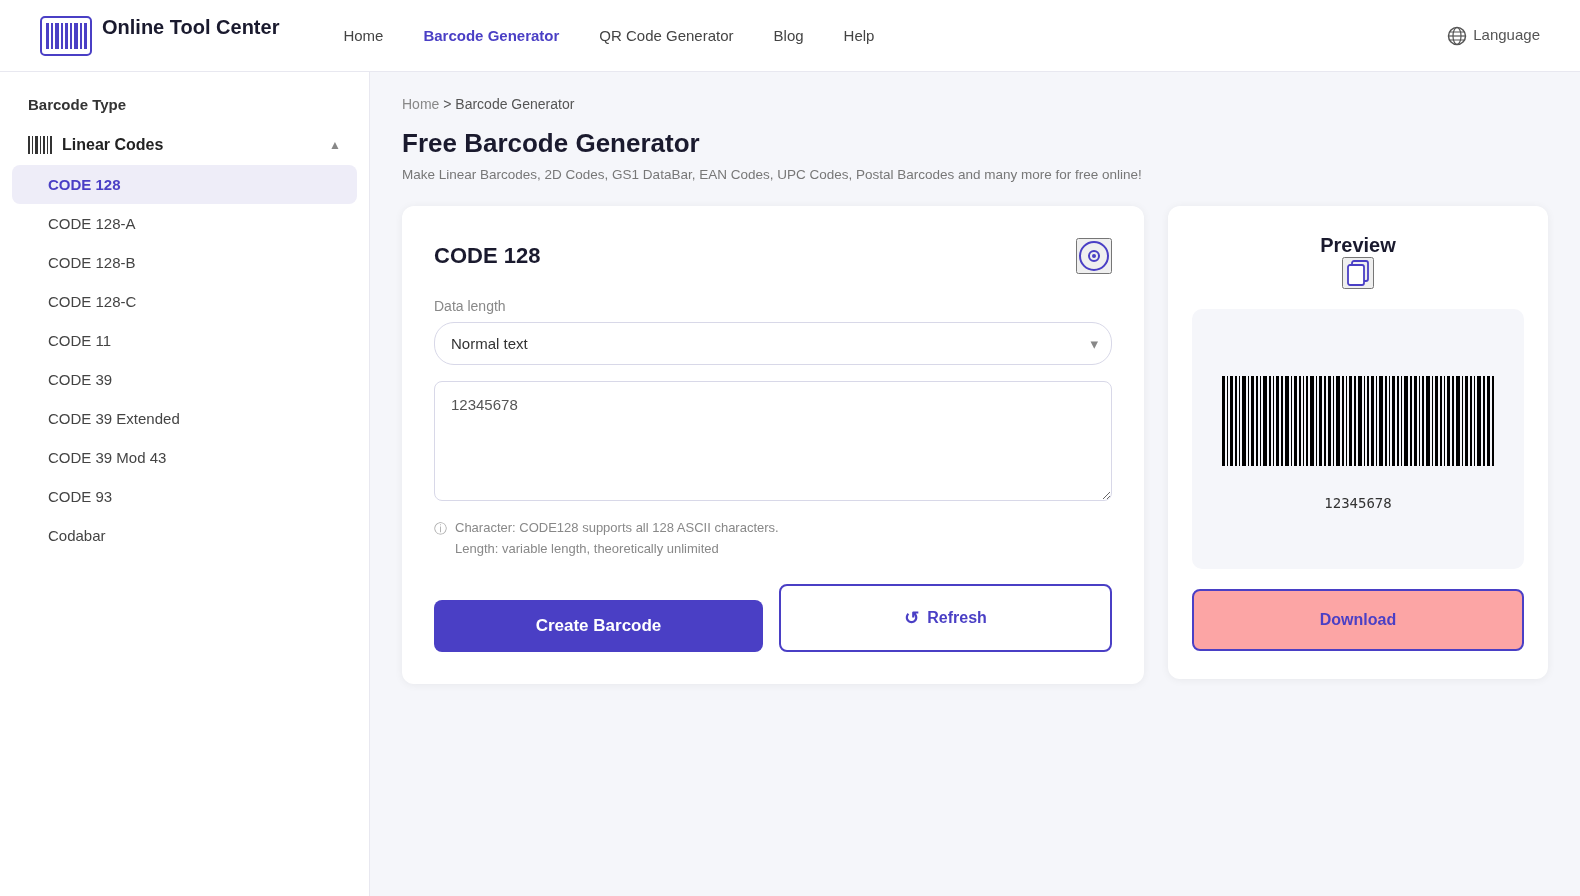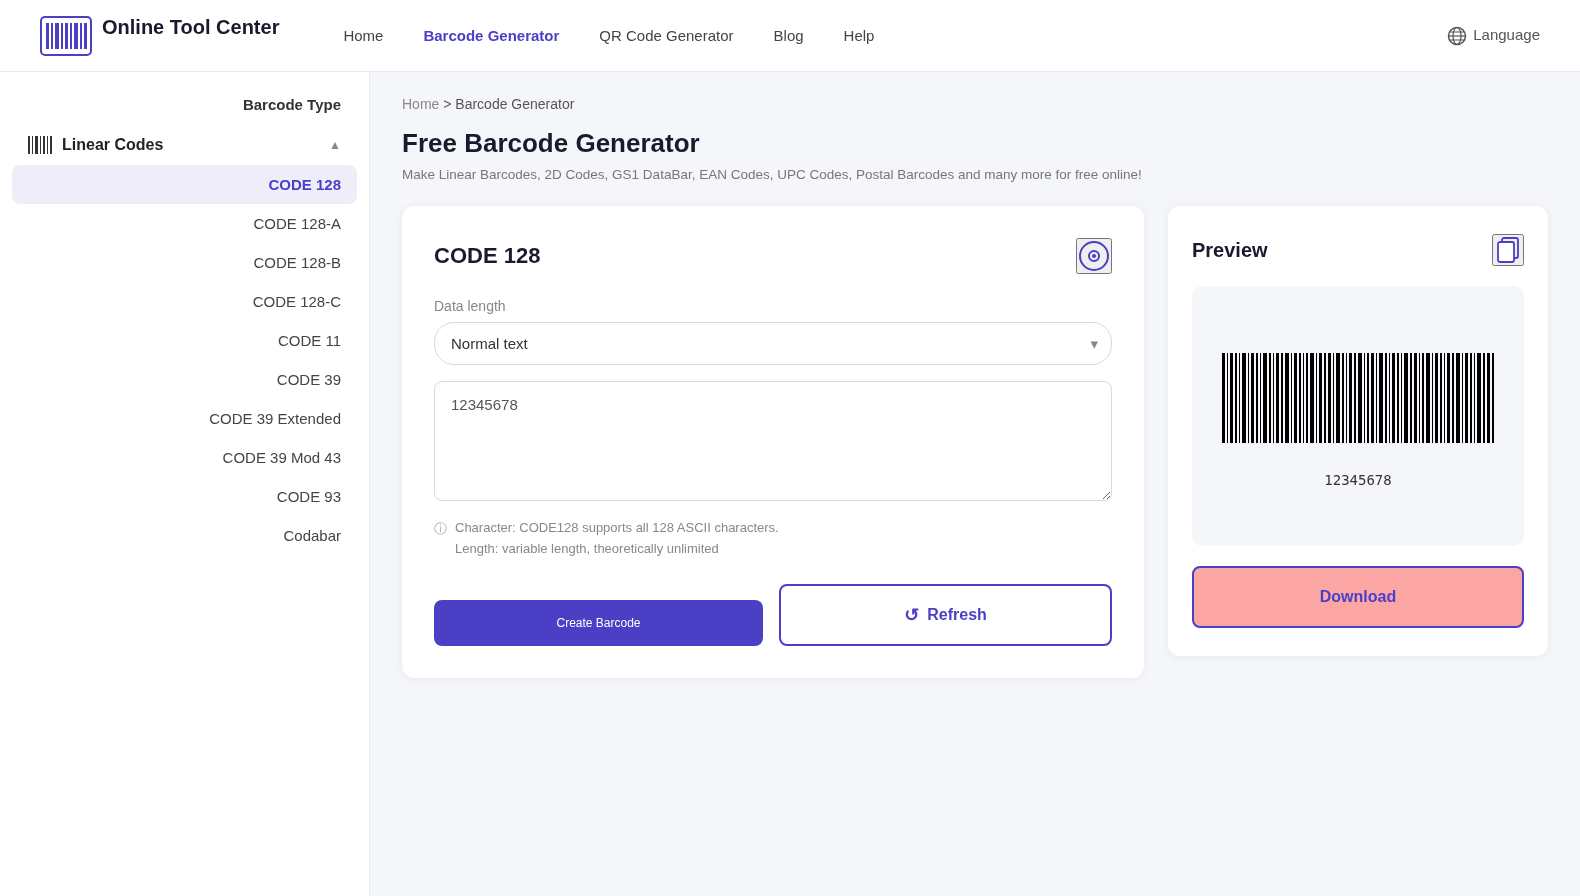--- a/index.html
+++ b/index.html
@@ -71,7 +71,6 @@
       background: #fff;
       padding: 24px 0 24px 0;
       border-right: 1px solid #e8e8f0;
-      text-align: right;
     }
     .sidebar-section-title {
       font-size: 15px;

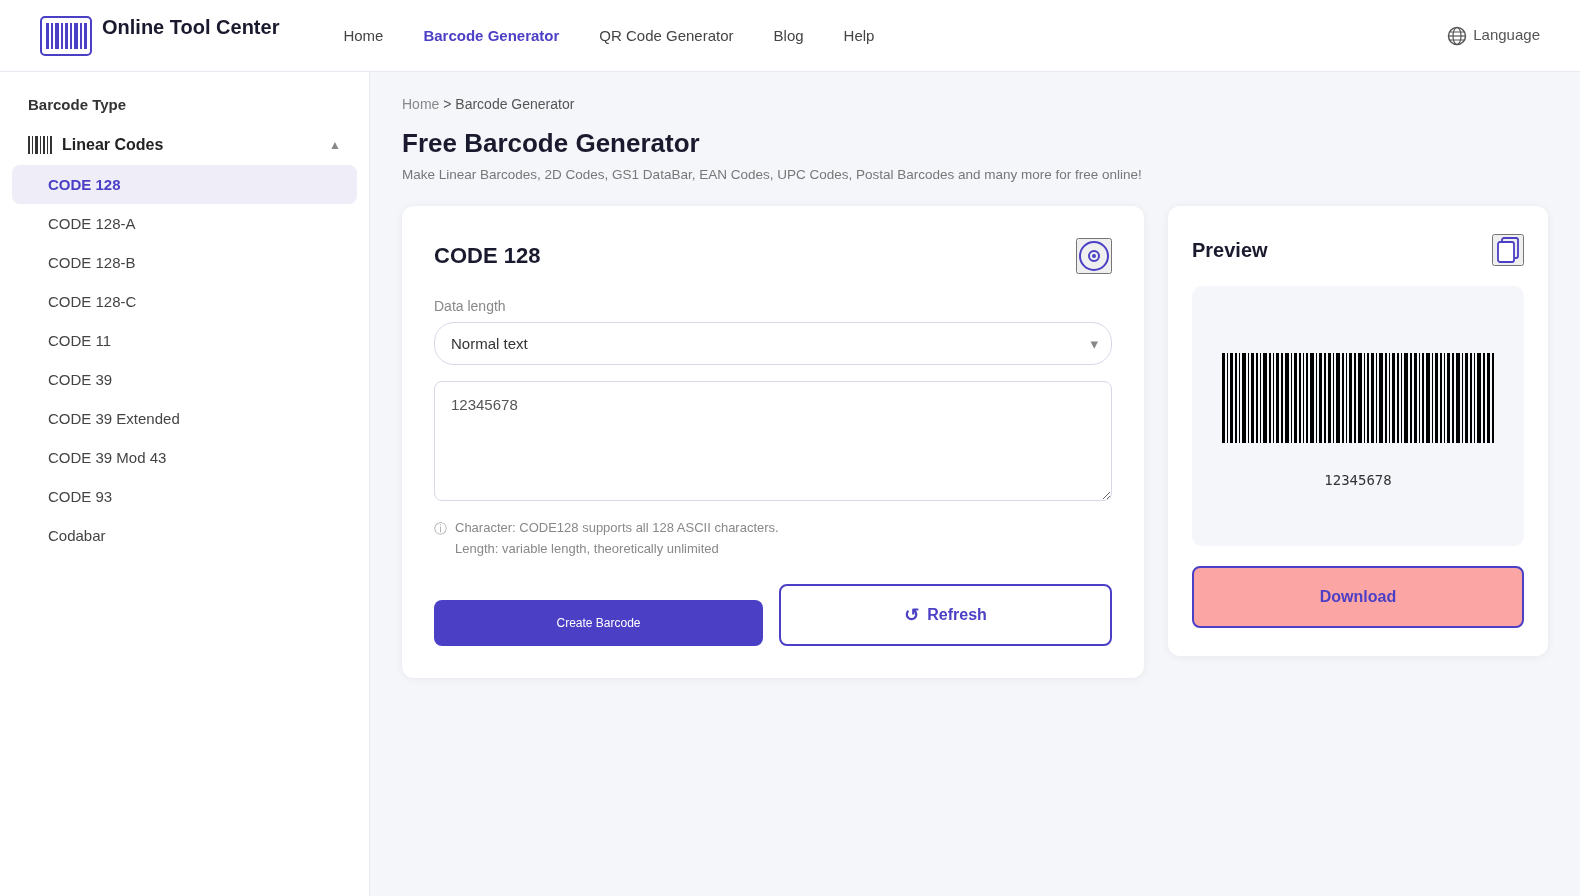--- a/index.html
+++ b/index.html
@@ -268,6 +268,7 @@
       align-items: center;
       justify-content: space-between;
       margin-bottom: 20px;
+      flex-direction: column;
     }
     .preview-title {
       font-size: 20px;

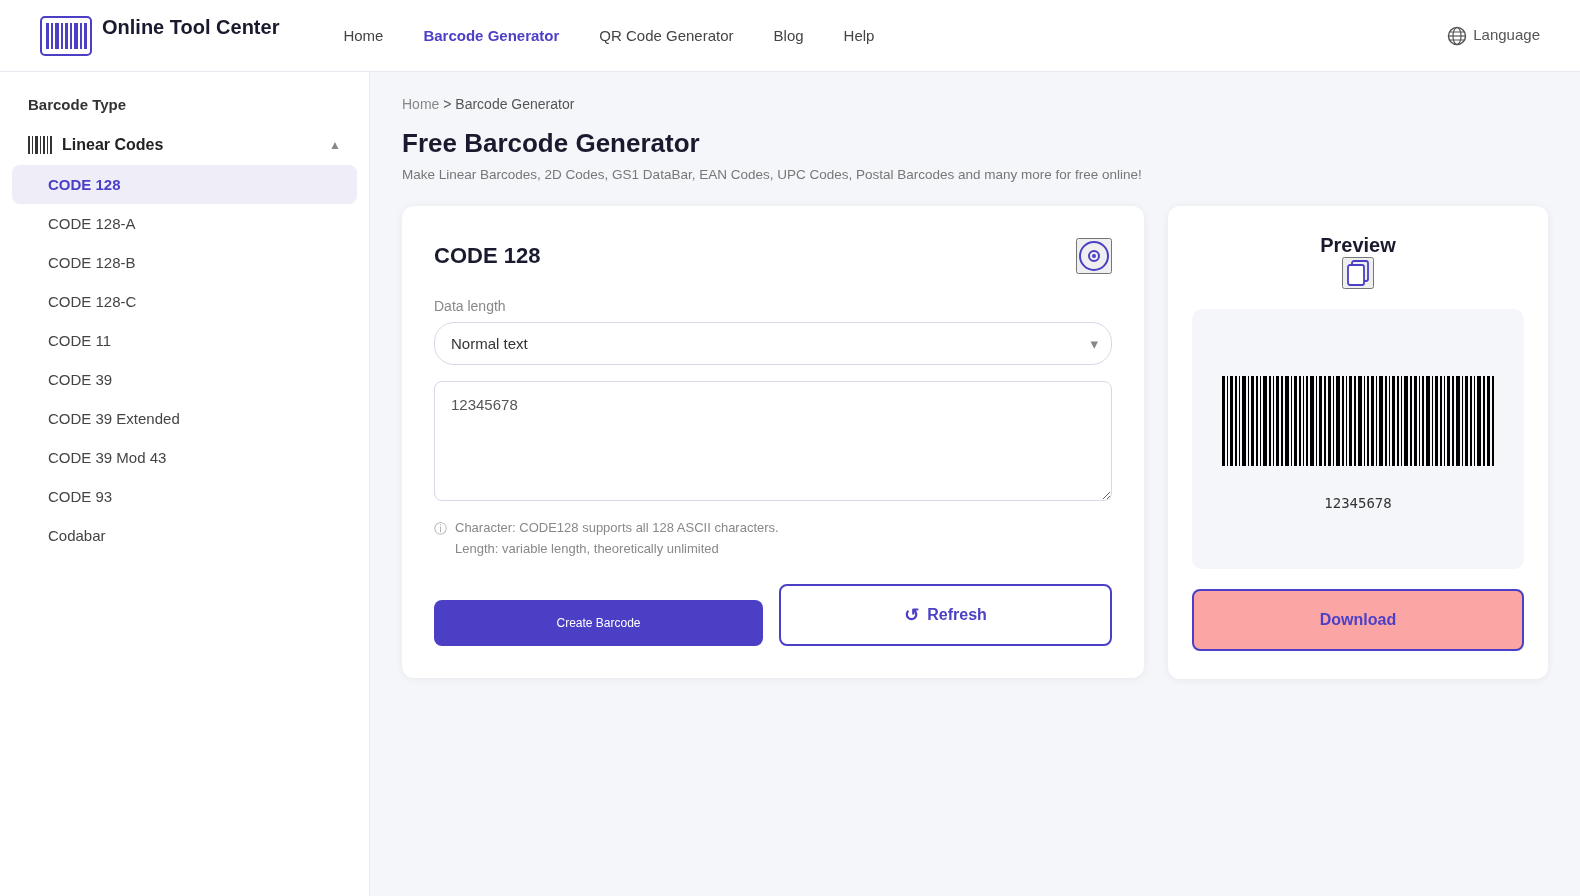--- a/index.html
+++ b/index.html
@@ -235,8 +235,8 @@
       border: none;
       border-radius: 8px;
       padding: 16px 24px;
-      font-size: 12px;
-      font-weight: 400;
+      font-size: 17px;
+      font-weight: 700;
       cursor: pointer;
       margin-top: 16px;
     }

